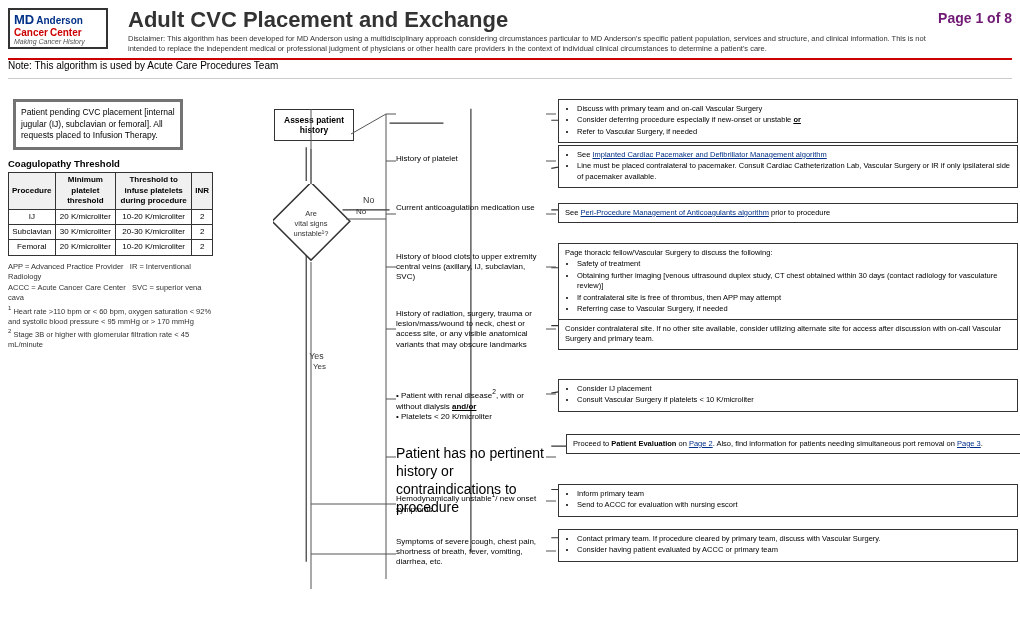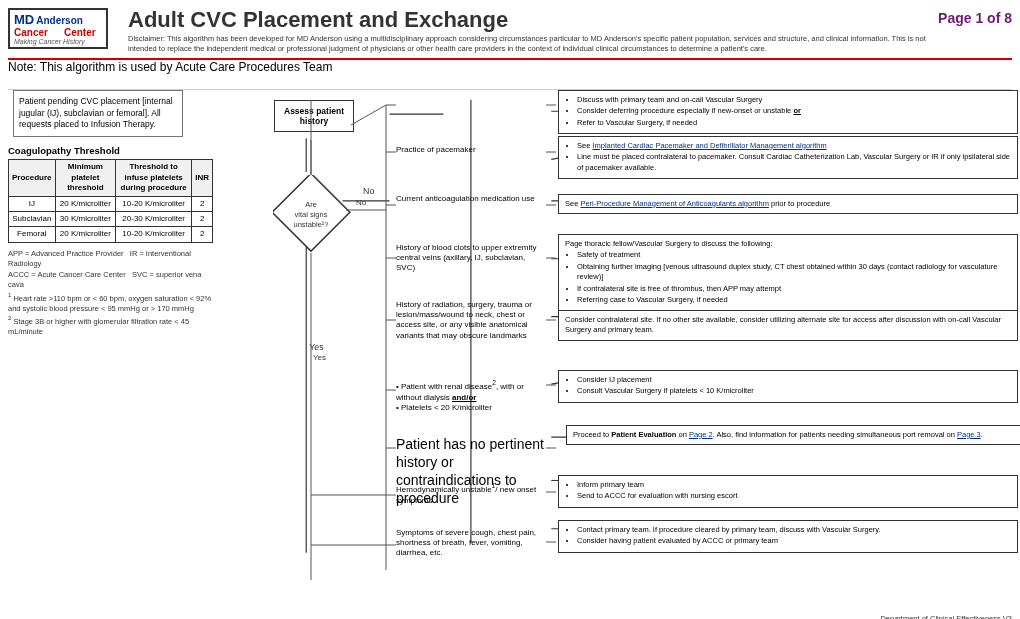--- a/index.html
+++ b/index.html
@@ -219,7 +219,7 @@
           <span class="logo-md">MD</span>
           <span class="logo-anderson">Anderson</span>
         </div>
-        <div style="display:flex; align-items:baseline; gap:16px;">
+        <div style="display:flex; align-items:baseline; gap:2px;">
           <span class="logo-cancer">Cancer</span>
           <span class="logo-center">Center</span>
         </div>

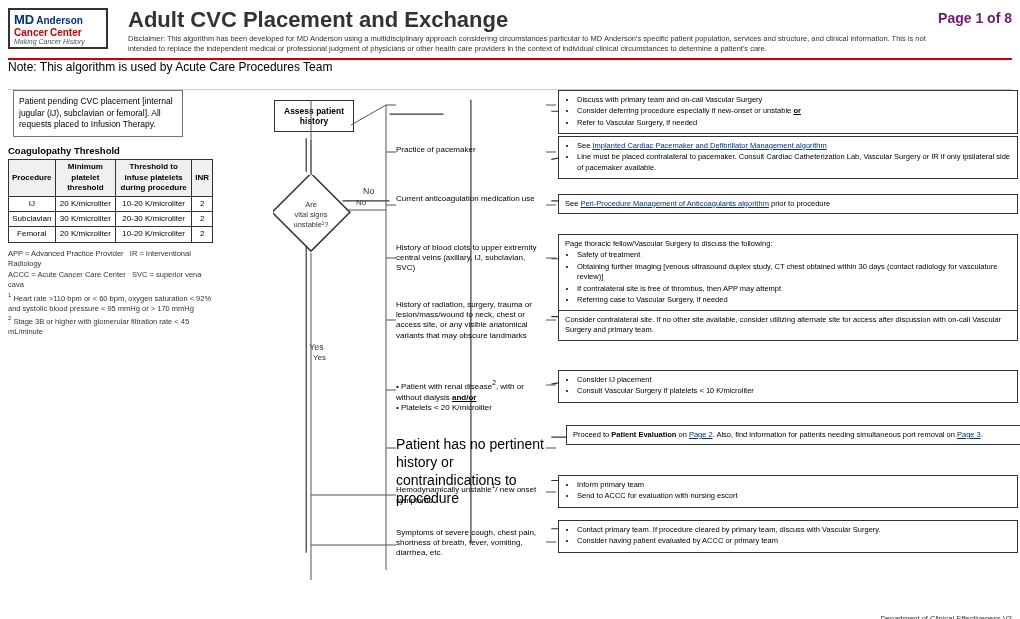--- a/index.html
+++ b/index.html
@@ -85,10 +85,10 @@
     }
     
     .note-bar {
-      font-size: 12px;
-      margin-bottom: 0;
+      font-size: 10px;
+      margin-bottom: 20px;
       border-bottom: 1px solid #ccc;
-      padding-bottom: 15px;
+      padding-bottom: 7px;
     }
     
     .main-content {

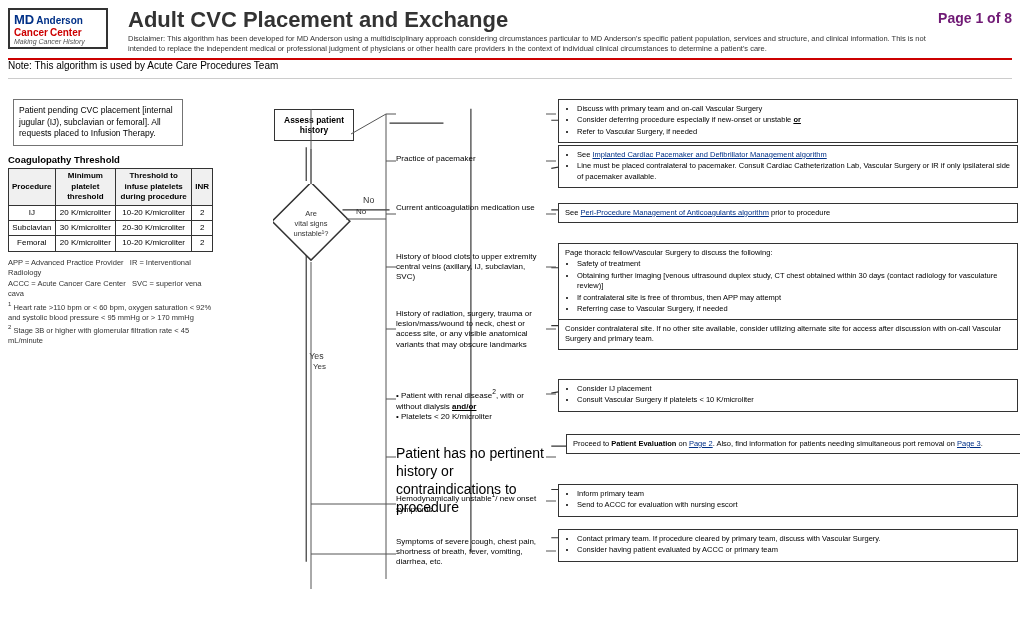--- a/index.html
+++ b/index.html
@@ -101,7 +101,7 @@
       flex-shrink: 0;
     }
     .patient-box {
-      border: 1px solid #737373;
+      border: 3px solid #737373;
       padding: 5px;
       font-size: 8.5px;
       line-height: 1.4;

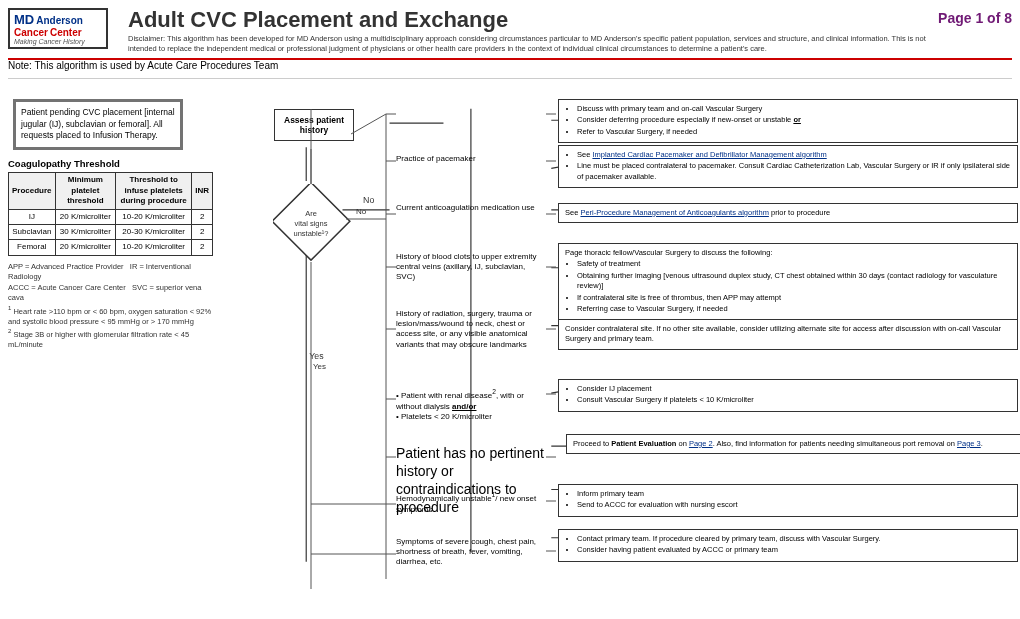--- a/index.html
+++ b/index.html
@@ -341,7 +341,7 @@
 
       <div style="position:absolute; left:178px; top:55px; width:148px;">
         <div style="font-size:8px; line-height:1.3;">
-          <span>Practice of pacemaker</span>
+          <span>History of platelet</span>
         </div>
       </div>
 

